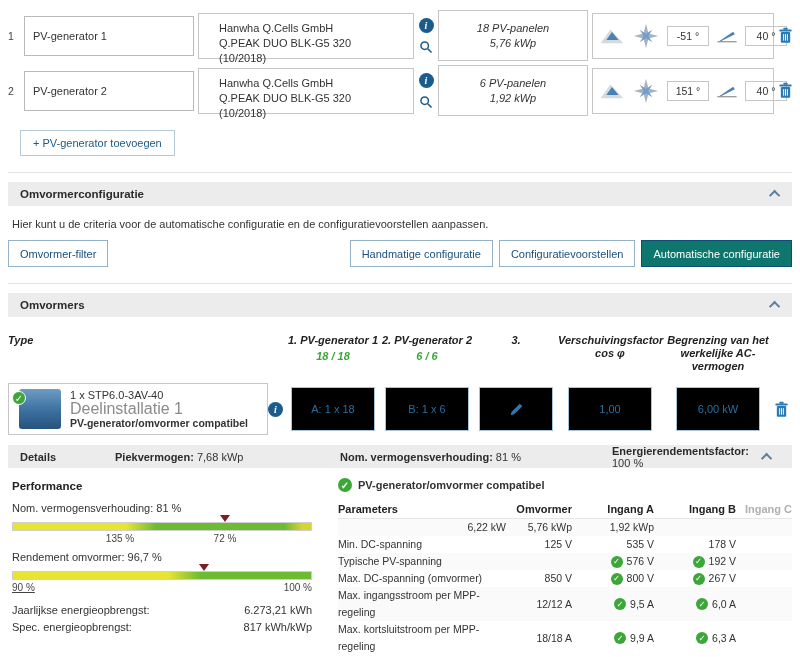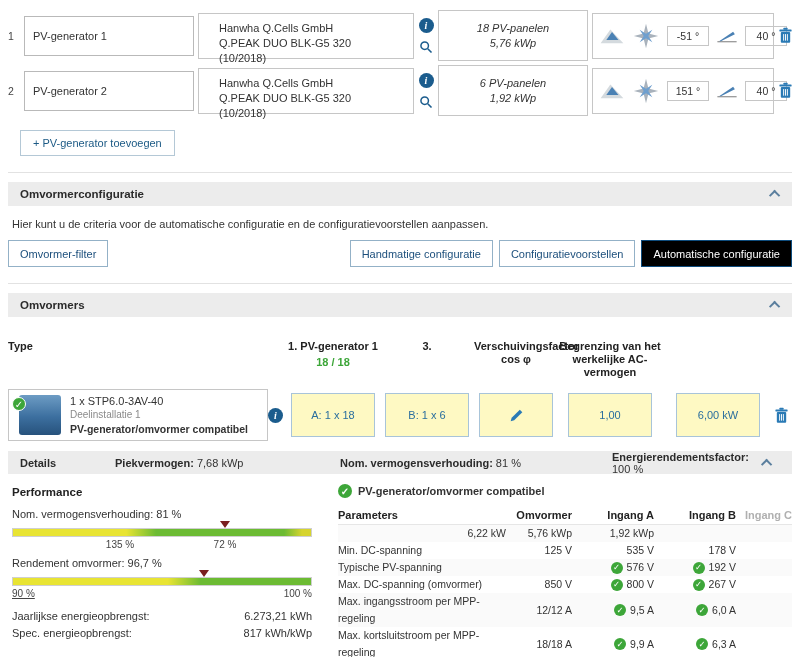--- a/index.html
+++ b/index.html
@@ -37,7 +37,7 @@
   .desc { margin:12px 4px 10px 4px; color:#333; }
   .btnrow { display:flex; align-items:center; justify-content:space-between; margin:4px 0 2px 0; }
   .btn { height:27px; padding:0 11px; background:#fff; border:1px solid #93b1c7; color:#1c4f7c; font-size:11px; font-family:inherit; cursor:pointer; }
-  .btn.active { background:#000000; border-color:#0e4c7d; color:#fff; }
+  .btn.active { background:#0f766e; border-color:#0e4c7d; color:#fff; }
   .btn-group { display:flex; gap:6px; }
 
   

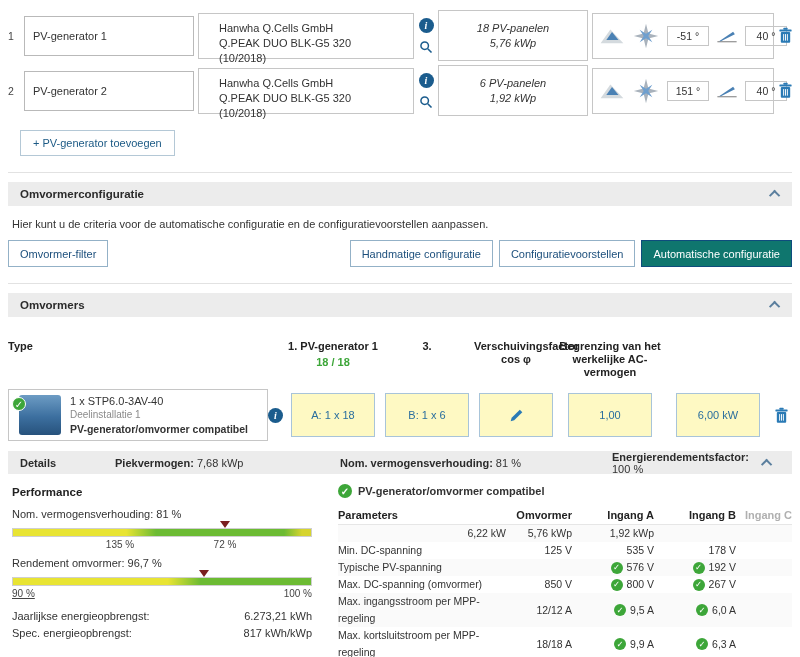--- a/index.html
+++ b/index.html
@@ -42,7 +42,7 @@
 
   
   .inv-grid { display:grid; grid-template-columns:260px 18px 94px 94px 84px 104px 112px 1fr; align-items:start; }
-  .inv-head { margin-top:23px; align-items:start; }
+  .inv-head { margin-top:17px; align-items:start;font-style:italic; }
   .inv-head .h { font-weight:bold; color:#222; text-align:center; line-height:13px; }
   .inv-head .g { color:#3da639; font-weight:bold; text-align:center; margin-top:3px; }
   .inv-row { margin-top:10px; align-items:center; }

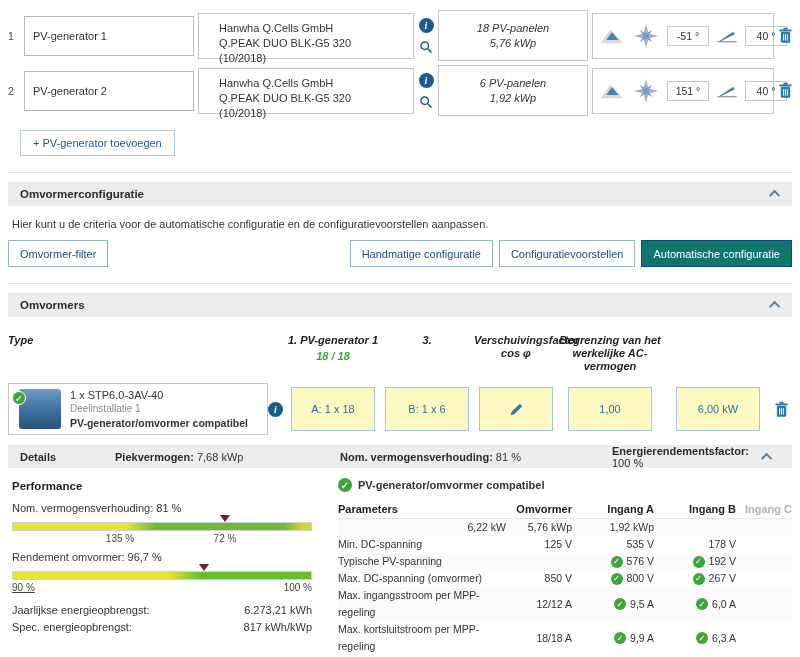--- a/index.html
+++ b/index.html
@@ -243,6 +243,10 @@
         <div class="h">1. PV-generator 1</div>
         <div class="g">18 / 18</div>
       </div>
+      <div>
+        <div class="h">2. PV-generator 2</div>
+        <div class="g">6 / 6</div>
+      </div>
       <div class="h">3.</div>
       <div class="h">Verschuivingsfactor cos φ</div>
       <div class="h">Begrenzing van het werkelijke AC-vermogen</div>

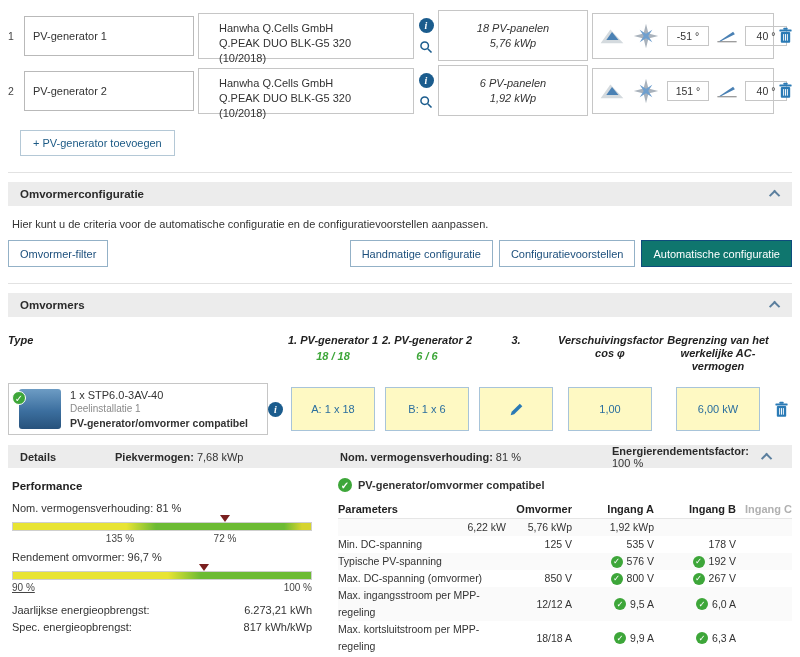--- a/index.html
+++ b/index.html
@@ -52,7 +52,7 @@
     display:inline-flex; align-items:center; justify-content:center; font-size:10px; border:1px solid #fff; }
   .badge::before { content:"✓"; }
   .typetxt { line-height:14px; }
-  .typetxt .sub { font-size:10px; color:#8a8a8a; }
+  .typetxt .sub { font-size:16px; color:#8a8a8a; }
   .typetxt .ok { font-weight:bold; font-size:10.5px; color:#333; }
   .slot { height:44px; width:84px; margin:0 auto; border:1px solid #a8c4d9; color:#2a6e9e; display:flex; align-items:center; justify-content:center; font-size:11px; cursor:pointer; background:#fef9c3; }
 

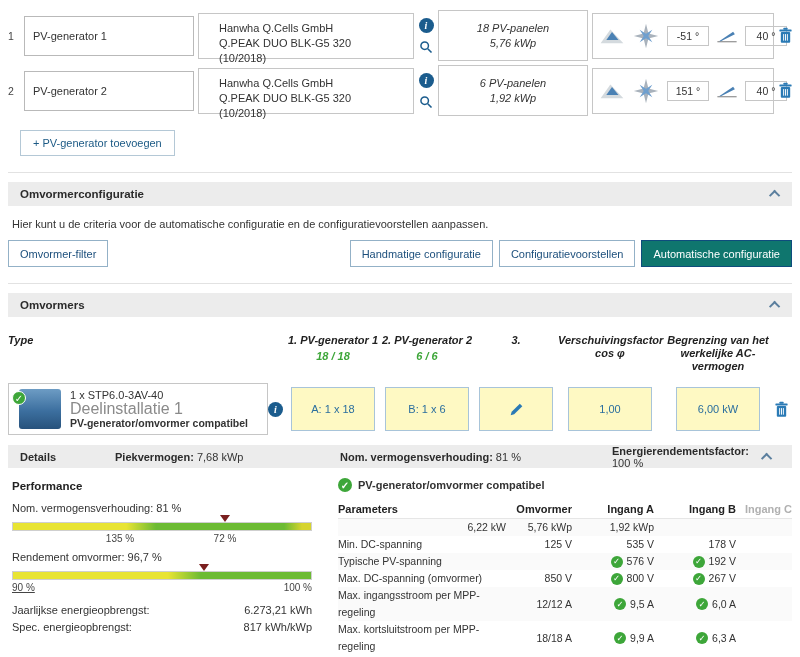--- a/index.html
+++ b/index.html
@@ -54,7 +54,7 @@
   .typetxt { line-height:14px; }
   .typetxt .sub { font-size:16px; color:#8a8a8a; }
   .typetxt .ok { font-weight:bold; font-size:10.5px; color:#333; }
-  .slot { height:44px; width:84px; margin:0 auto; border:1px solid #a8c4d9; color:#2a6e9e; display:flex; align-items:center; justify-content:center; font-size:11px; cursor:pointer; background:#fef9c3; }
+  .slot { height:44px; width:84px; margin:0 auto; border:1px solid #a8c4d9; color:#2a6e9e; display:flex; align-items:center; justify-content:center; font-size:11px; cursor:pointer; background:#000000; }
 
   
   .detbar { margin-top:10px; background:#ececec; height:23px; display:grid; grid-template-columns:95px 225px 272px 1fr 16px; align-items:center; padding:0 12px; }

